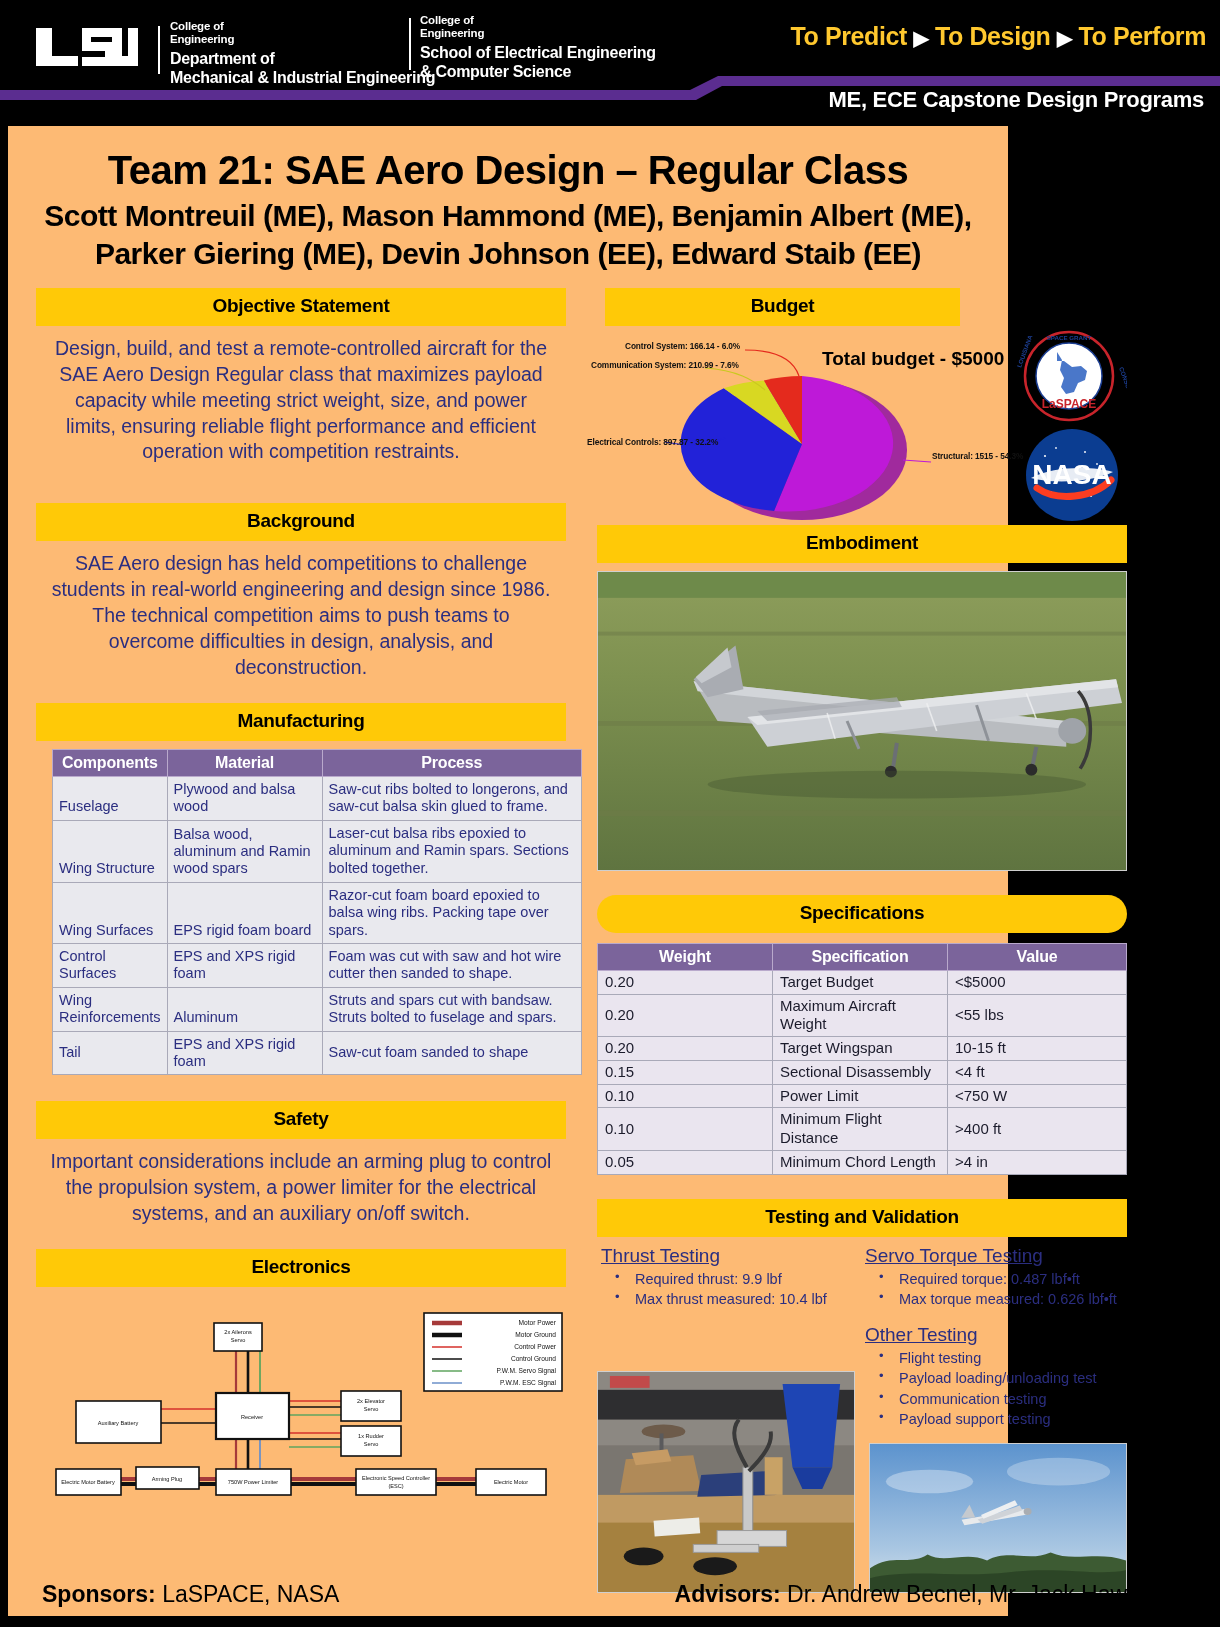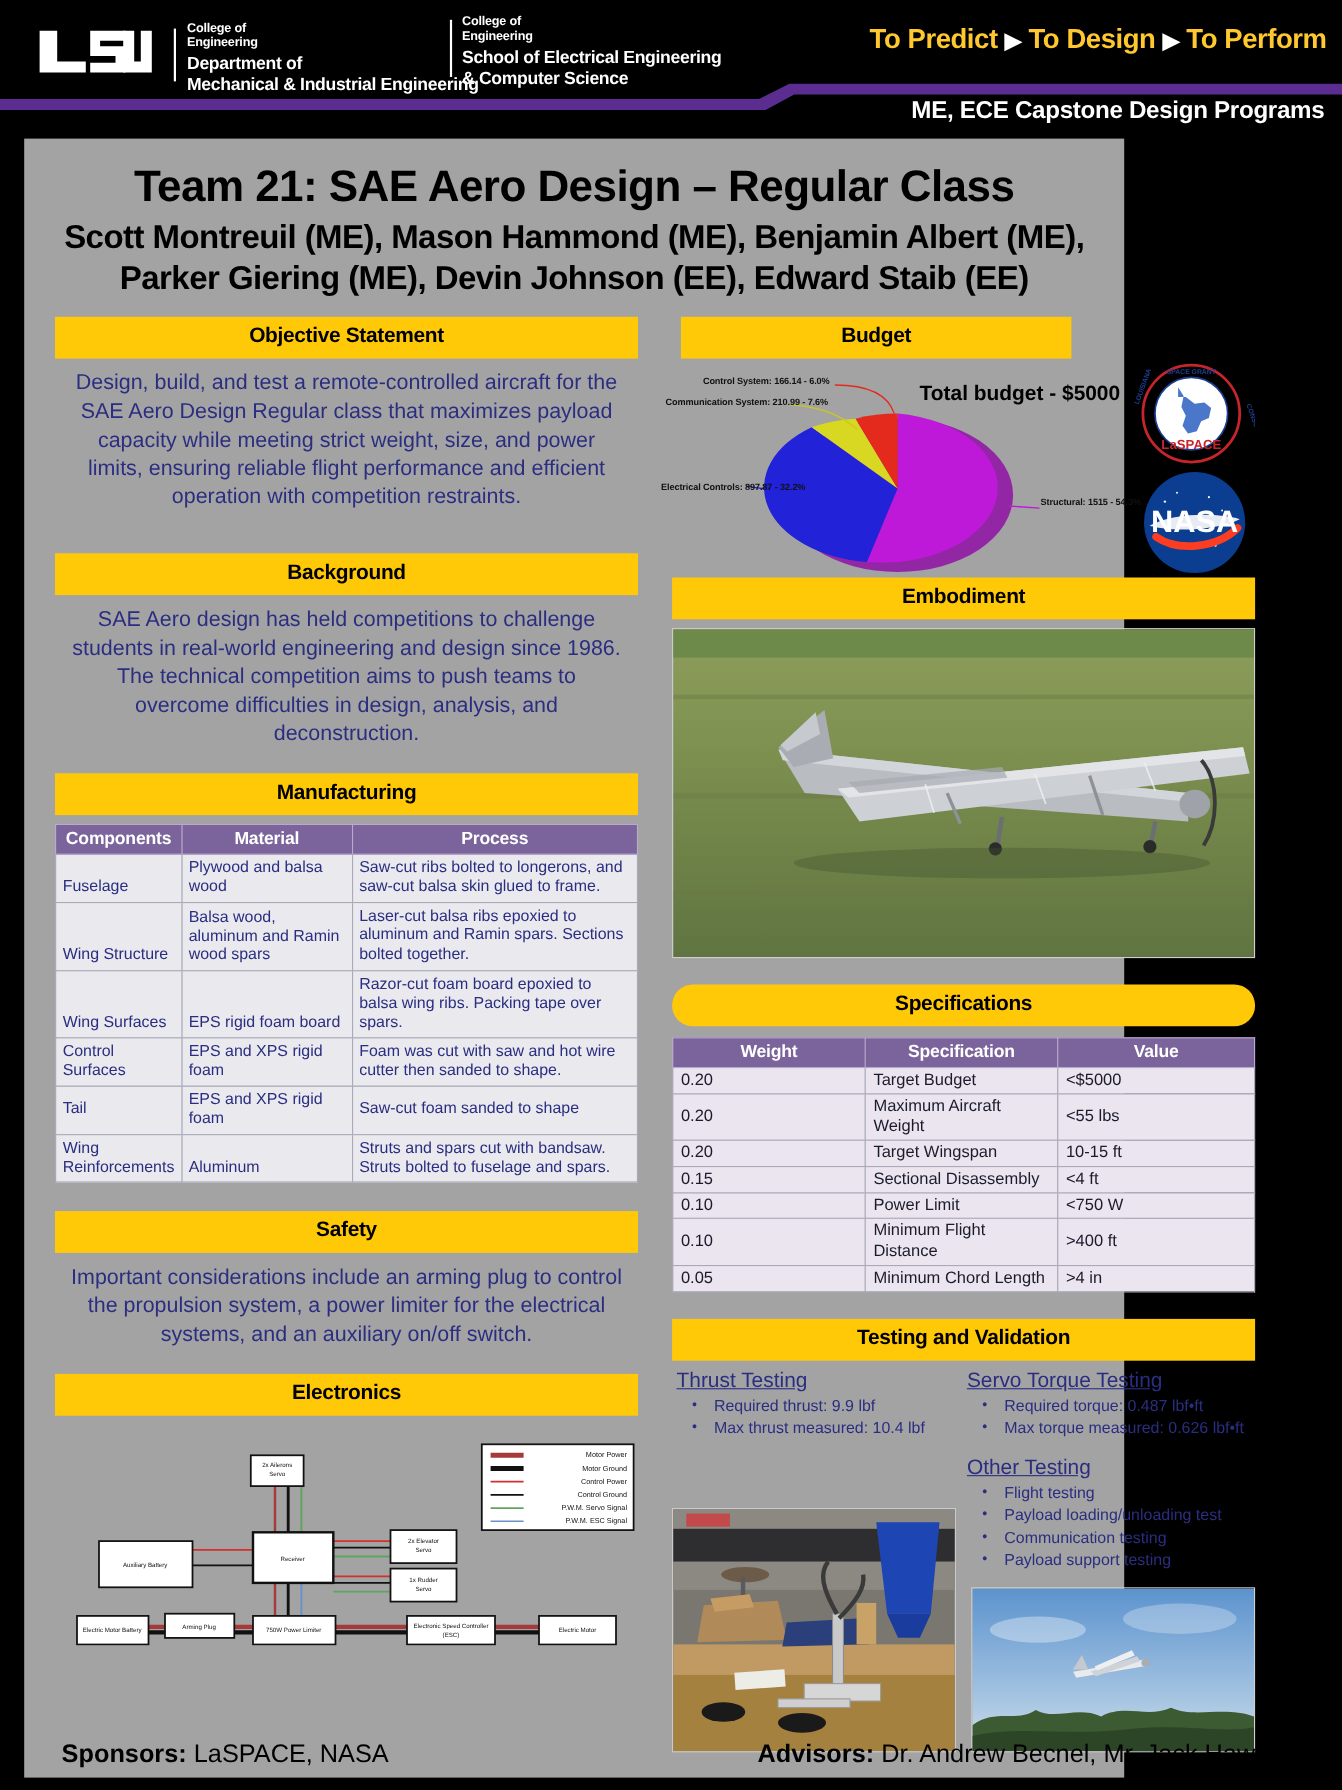--- a/index.html
+++ b/index.html
@@ -37,9 +37,9 @@
 
   
   #poster {
-    position: absolute; left: 22px; top: 126px;
+    position: absolute; left: 8px; top: 126px;
     width: 1000px; height: 1490px;
-    background: #a3a3a3;
+    background: #fdba74;
   }
 
   .title1 {

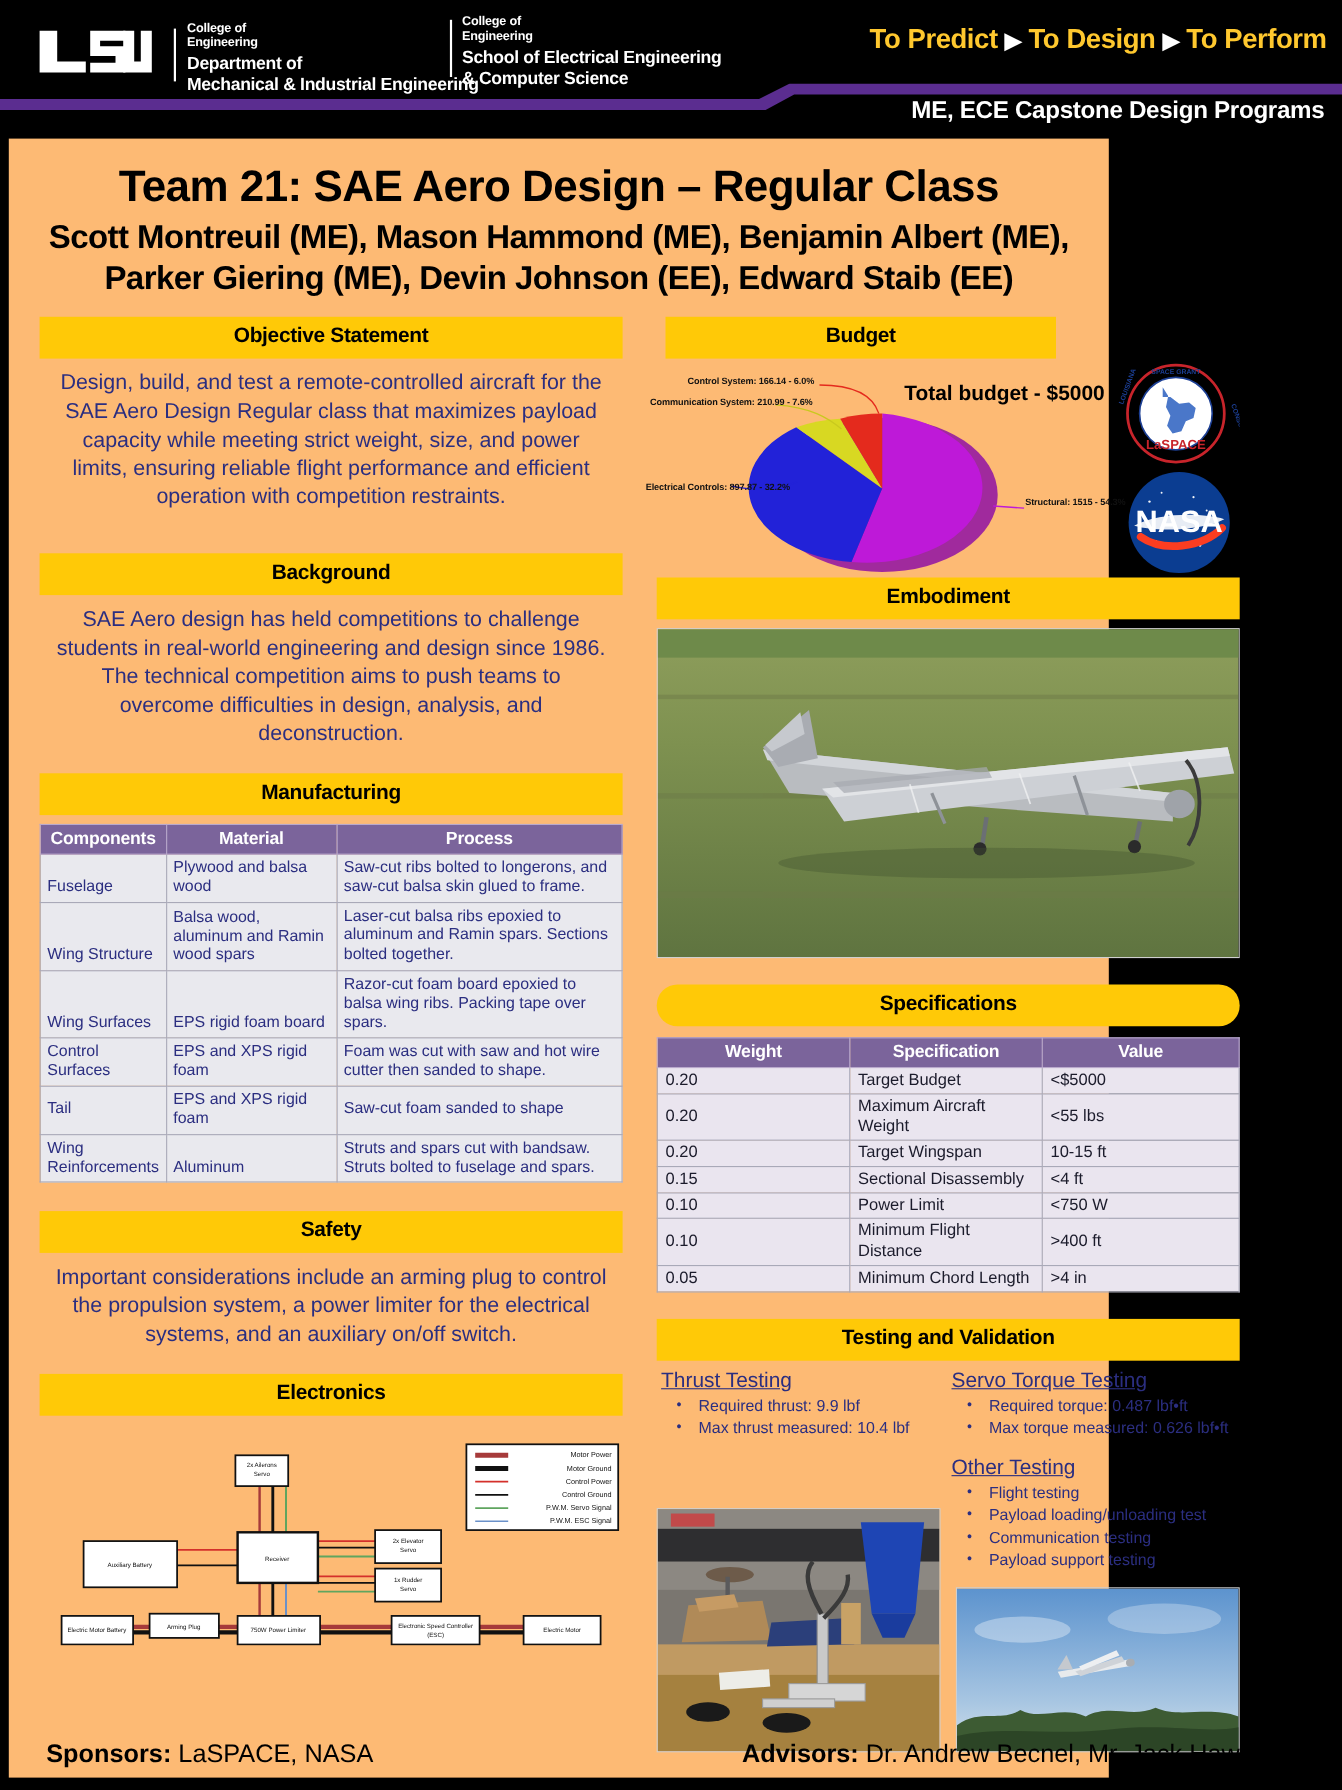--- a/index.html
+++ b/index.html
@@ -73,7 +73,7 @@
     border-collapse: collapse; width: 100%;
     font-size: 14.5px; color: #2B2E80;
   }
-  table.mf { margin-top: 8px; }
+  table.mf { margin-top: 8px; margin-left: 16px; }
   table.spec { margin-top: 10px; font-size: 15px; }
   table.mf th, table.spec th {
     background: #7B649B; color: #fff; font-size: 16px;

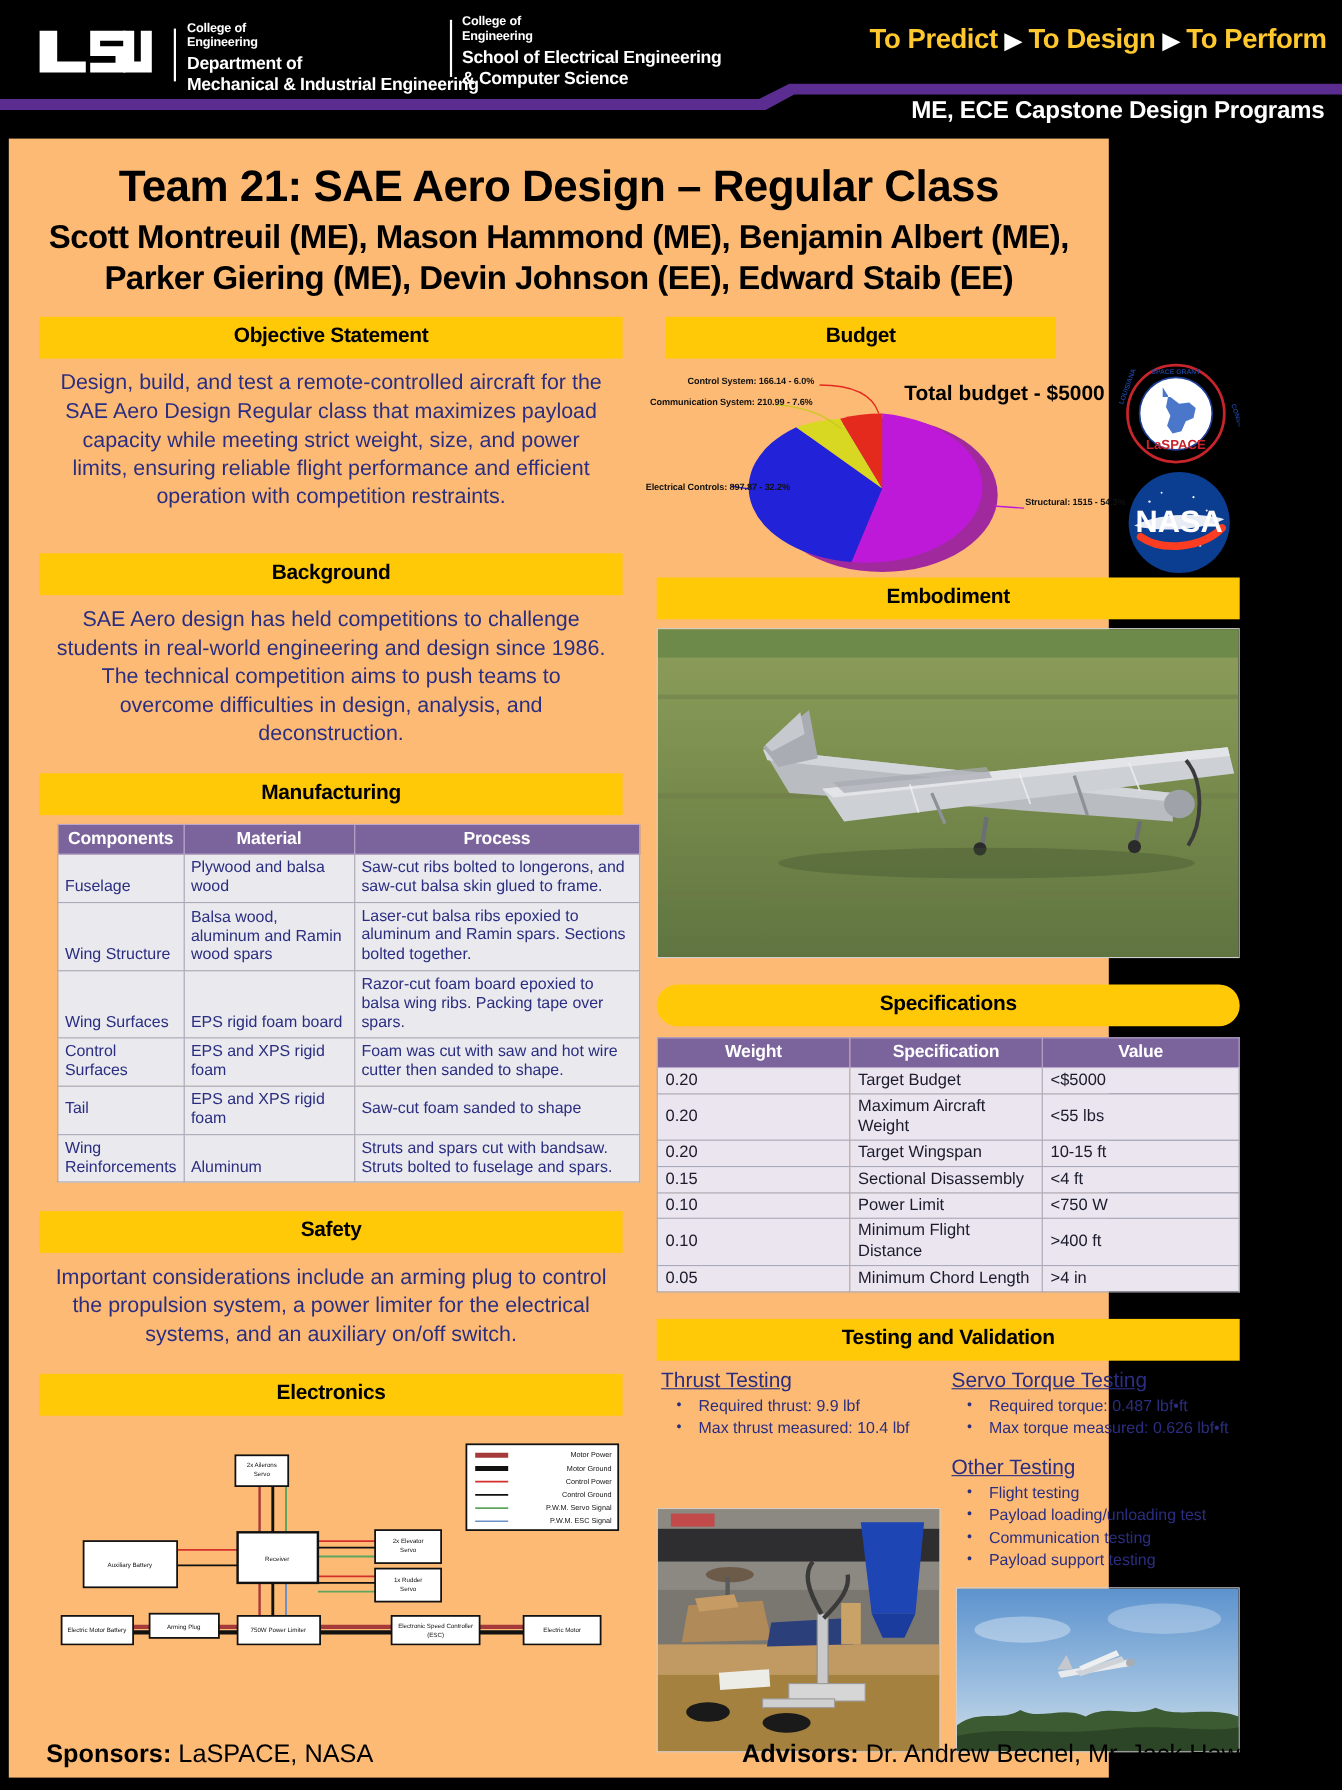--- a/index.html
+++ b/index.html
@@ -244,15 +244,15 @@
             <td class="c1">EPS and XPS rigid foam</td>
             <td style="vertical-align:top">Foam was cut with saw and hot wire cutter then sanded to shape.</td>
           </tr>
+          <tr style="height:43px;">
+            <td class="c0" style="vertical-align:top">Wing Reinforcements</td>
+            <td class="c1">Aluminum</td>
+            <td style="vertical-align:top">Struts and spars cut with bandsaw. Struts bolted to fuselage and spars.</td>
+          </tr>
           <tr style="height:26px;">
             <td class="c0" style="vertical-align:middle">Tail</td>
             <td class="c1" style="vertical-align:middle">EPS and XPS rigid foam</td>
             <td style="vertical-align:middle">Saw-cut foam sanded to shape</td>
-          </tr>
-          <tr style="height:43px;">
-            <td class="c0" style="vertical-align:top">Wing Reinforcements</td>
-            <td class="c1">Aluminum</td>
-            <td style="vertical-align:top">Struts and spars cut with bandsaw. Struts bolted to fuselage and spars.</td>
           </tr>
         </tbody>
       </table>

